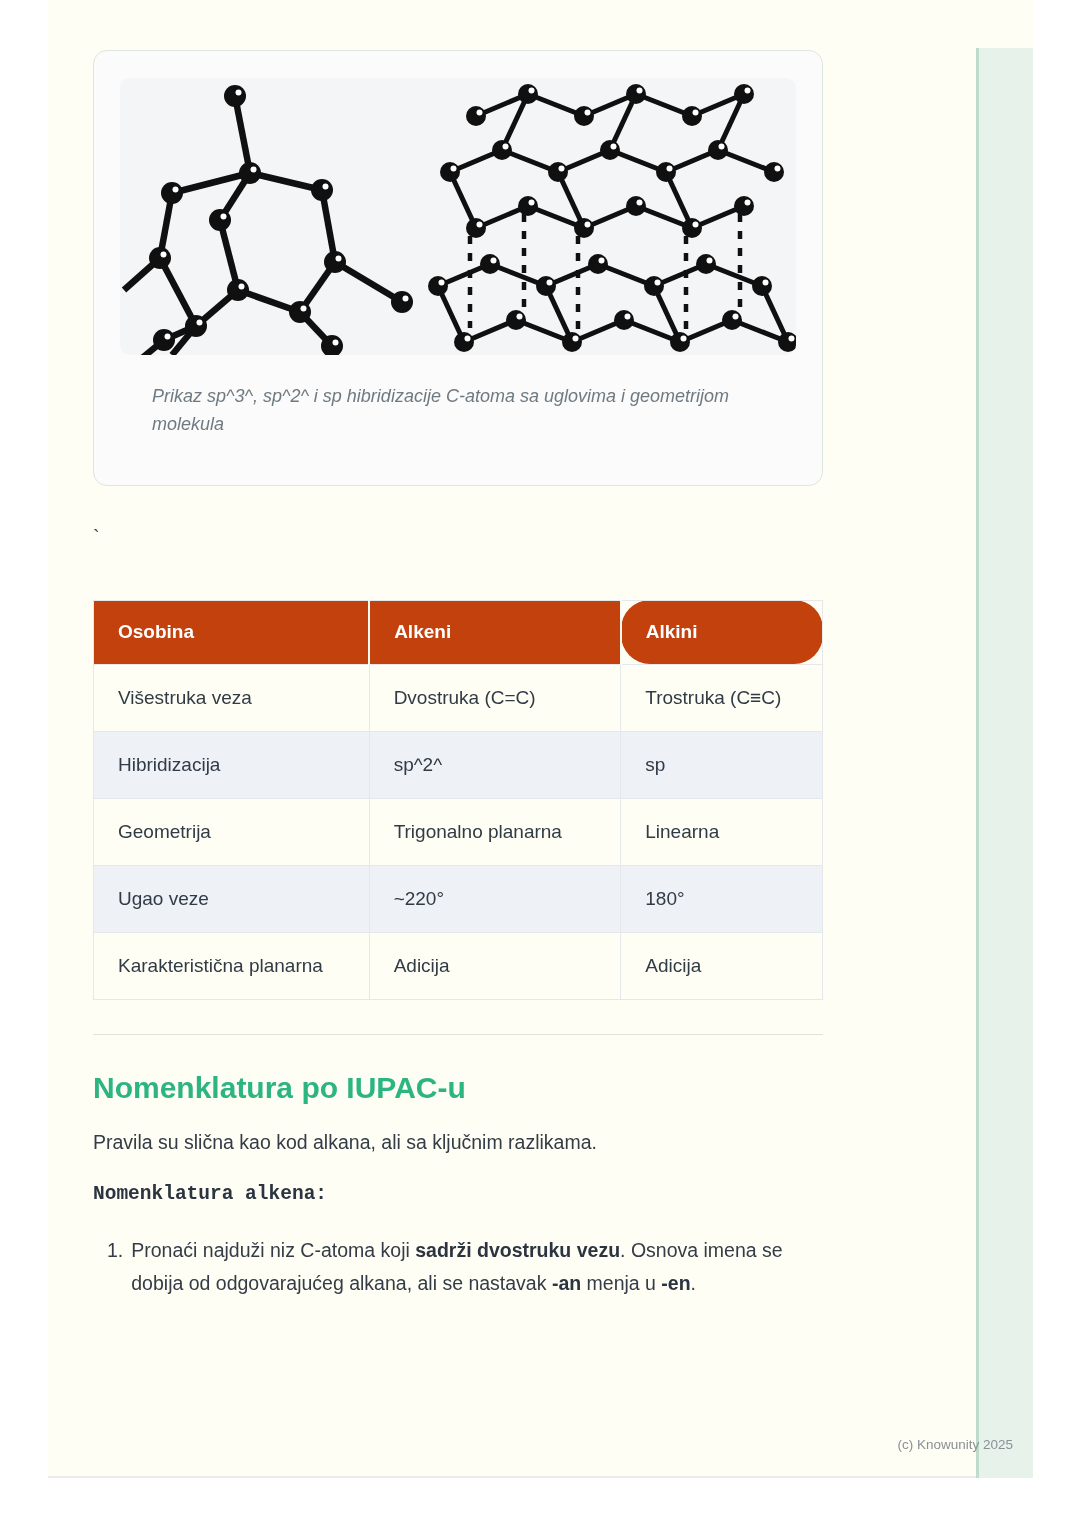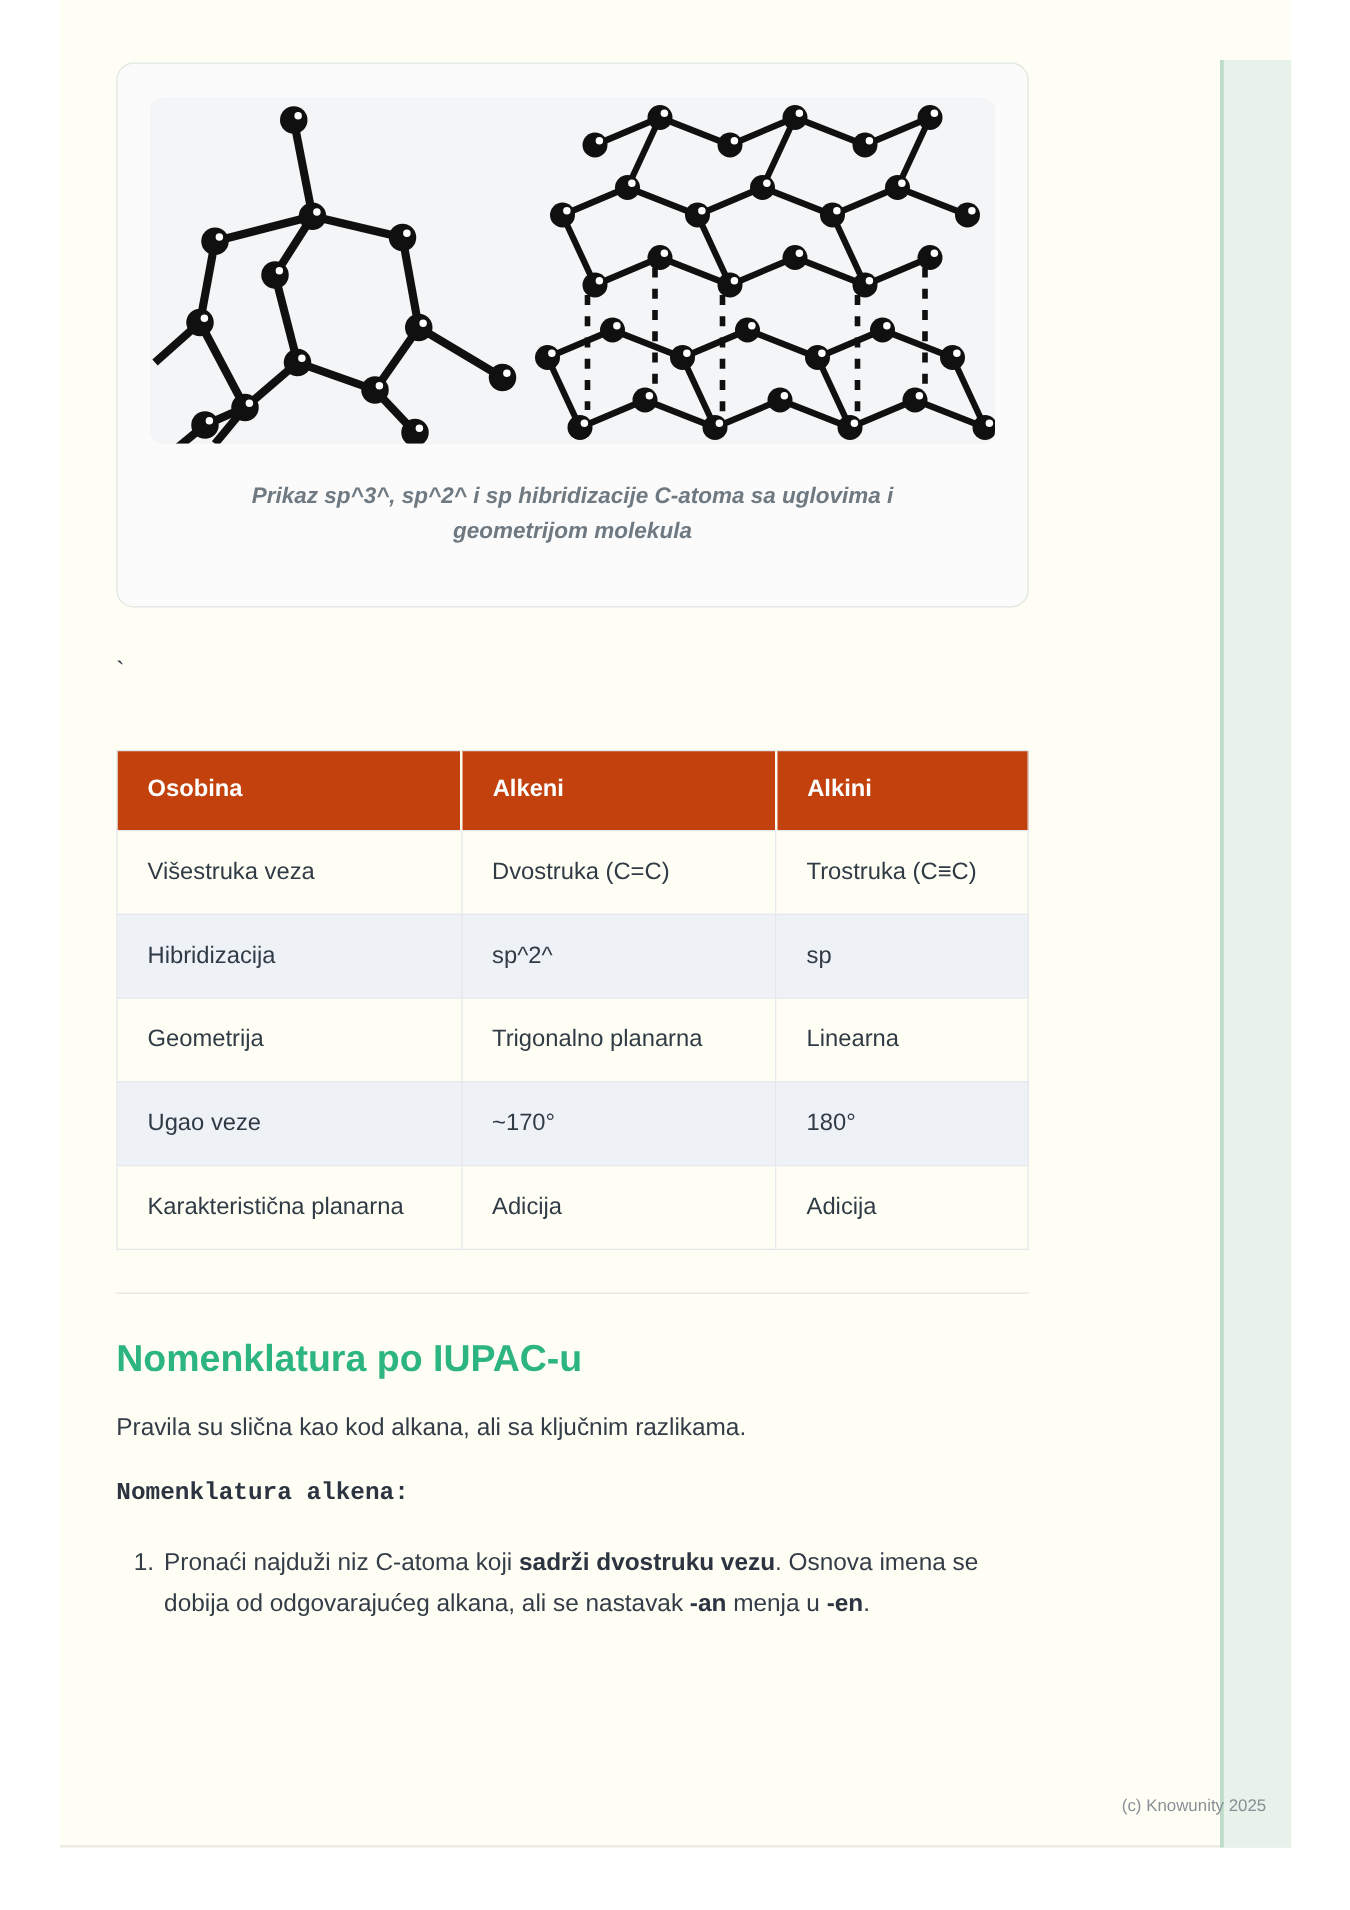--- a/index.html
+++ b/index.html
@@ -35,8 +35,8 @@
   .figure-img svg { display:block; }
   .figure-caption {
     margin:28px auto 0 auto; max-width:612px;
-    text-align:center; font-style:italic;
-    color:#6F7982; font-size:18px; line-height:1.55;font-weight:bold;
+    font-style:italic;
+    color:#6F7982; font-size:18px; line-height:1.55;
   }
 
   .backtick { margin-top:40px; height:24px; font-size:20px; color:#3a4450; }

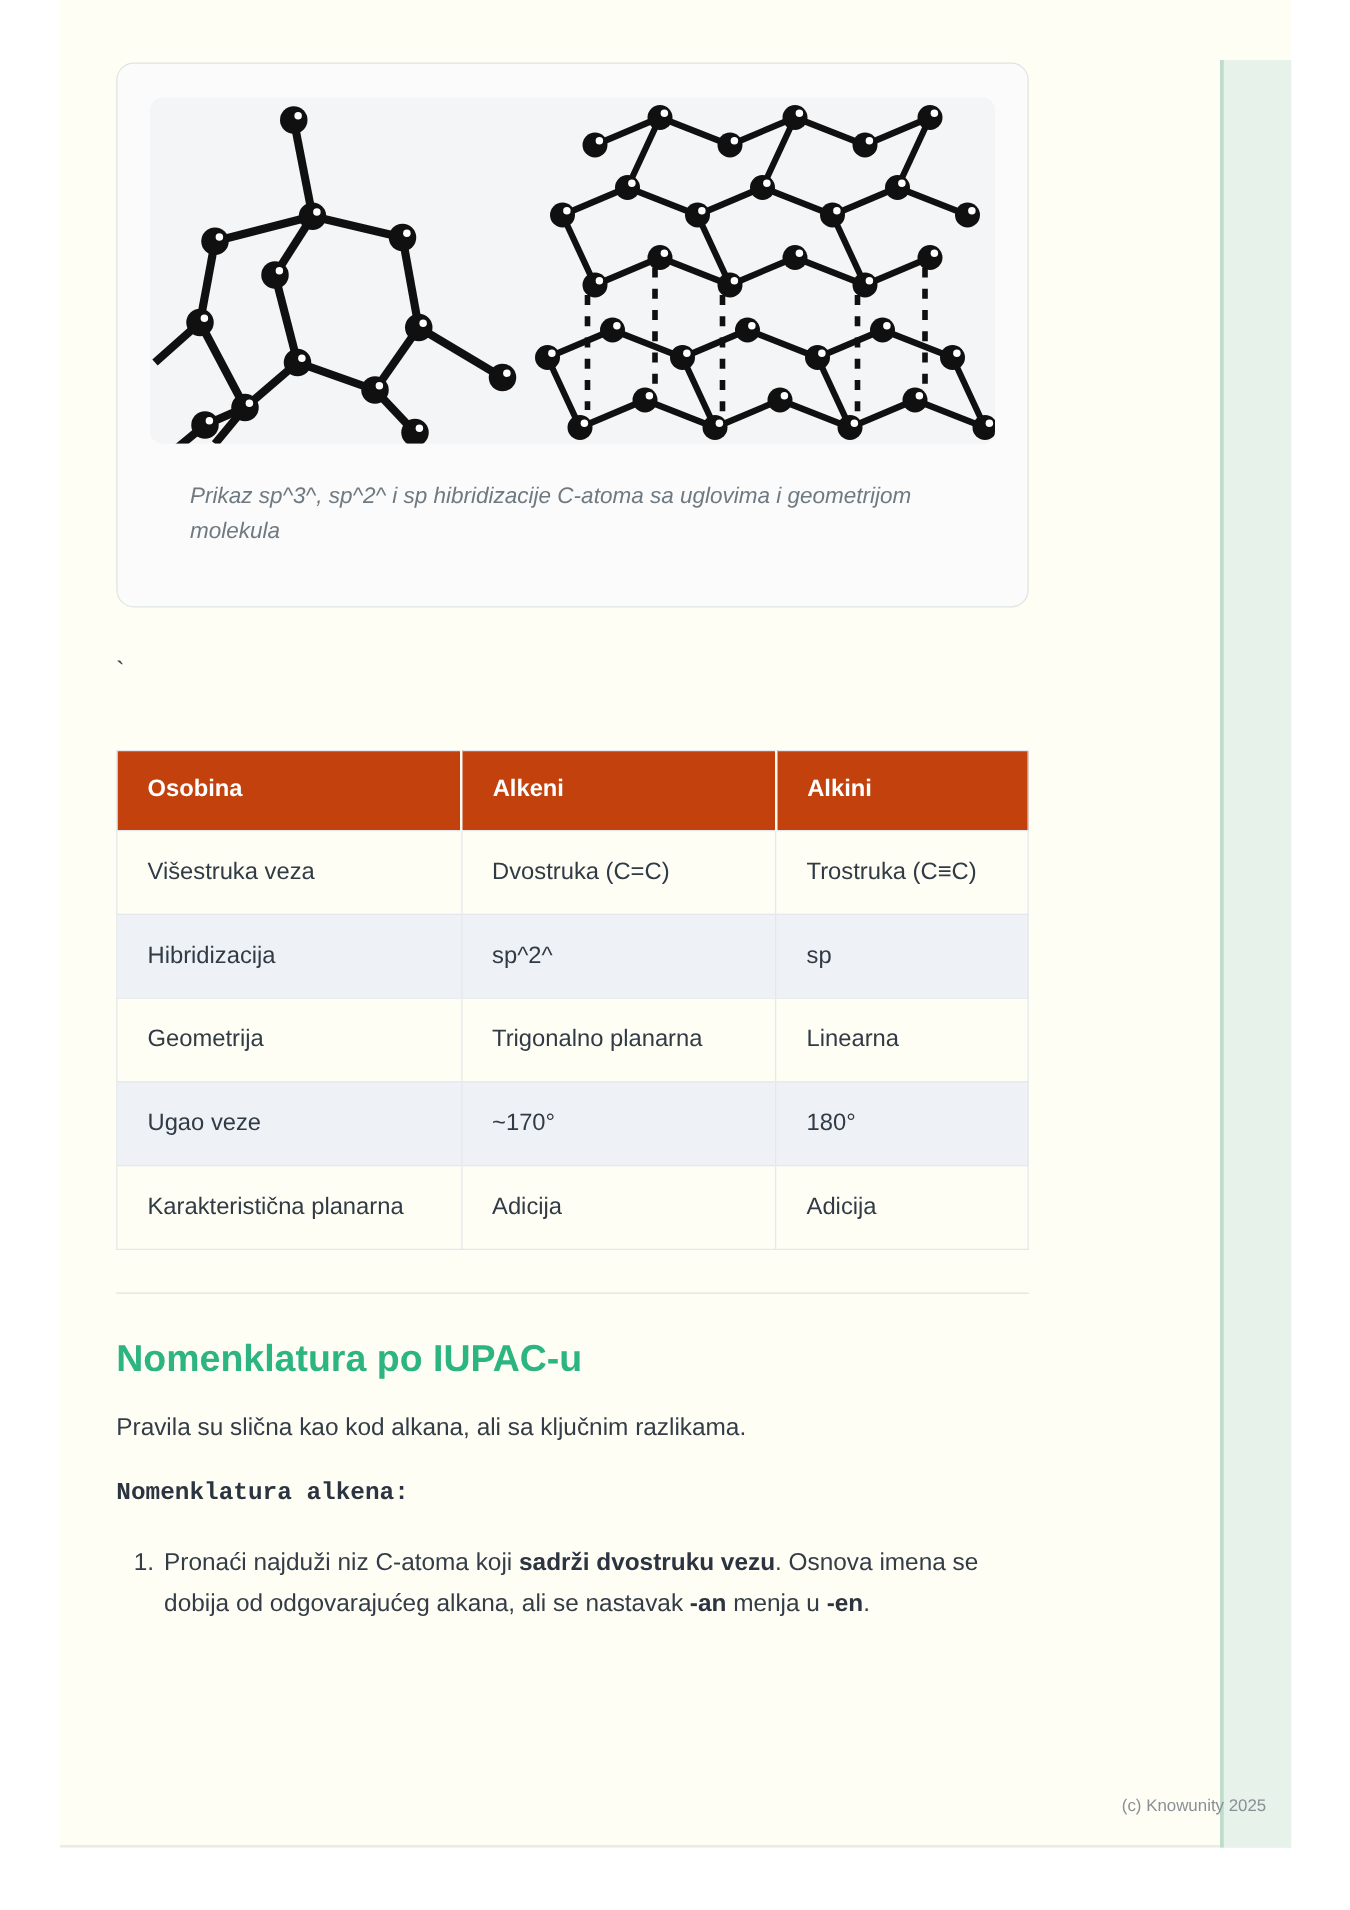--- a/index.html
+++ b/index.html
@@ -52,7 +52,7 @@
     height:64px; padding:0 8px 0 24px;
     border-right:2px solid #FBFBF2;
   }
-  table.cmp thead th:last-child { border-right:none; }
+  table.cmp thead th:last-child { border-right:none;border-radius:29px; }
   table.cmp tbody td {
     height:67px; padding:0 8px 0 24px;
     border:1px solid #E4E7EB; vertical-align:middle;

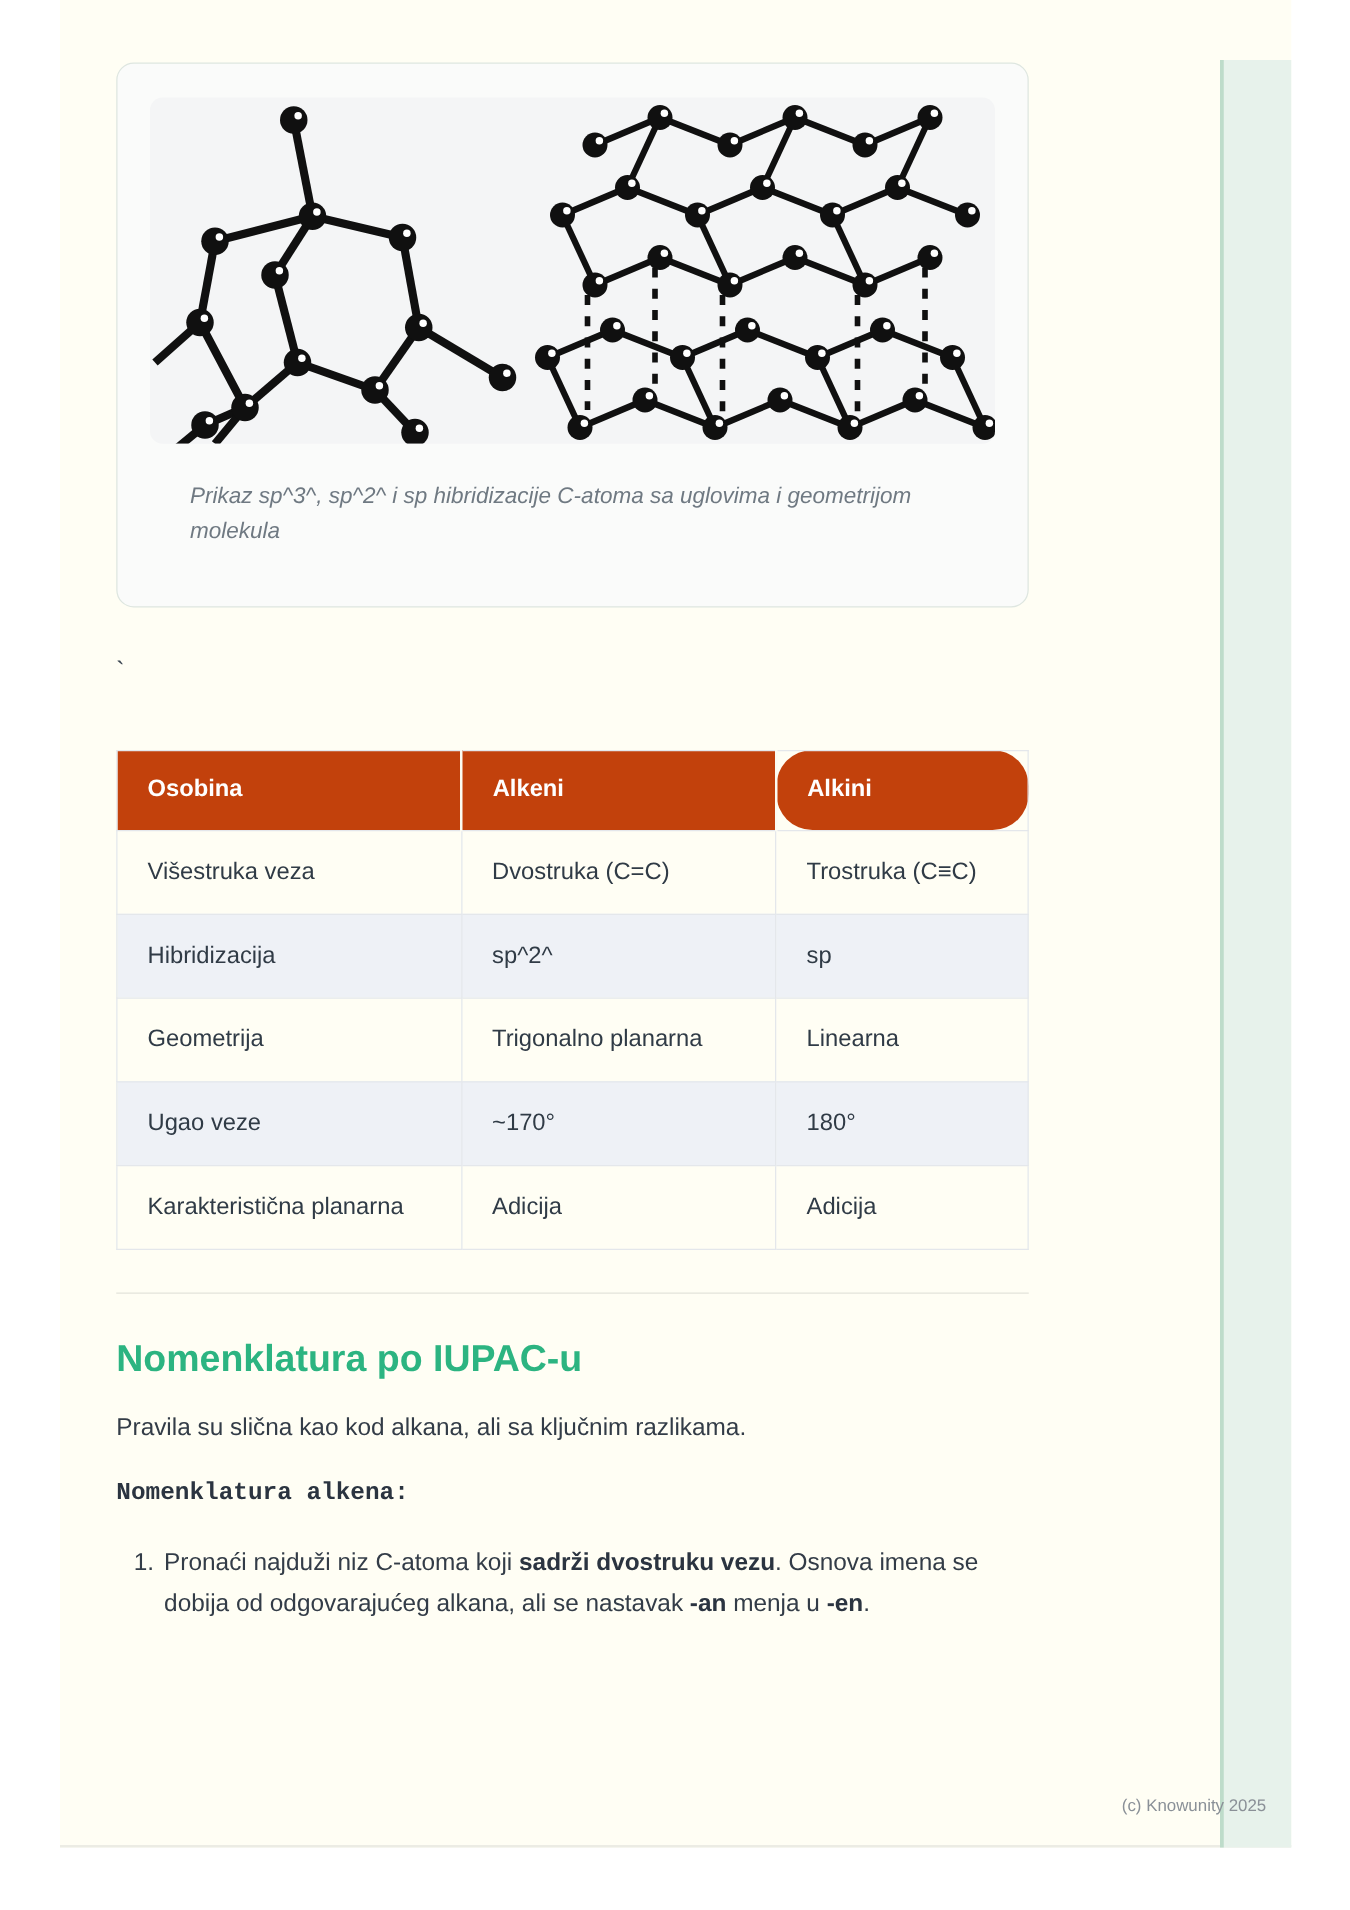--- a/index.html
+++ b/index.html
@@ -373,7 +373,7 @@
           </tr>
           <tr>
             <td><span>Ugao veze</span></td>
-            <td><span>~170°</span></td>
+            <td><span>~220°</span></td>
             <td><span>180°</span></td>
           </tr>
           <tr>

